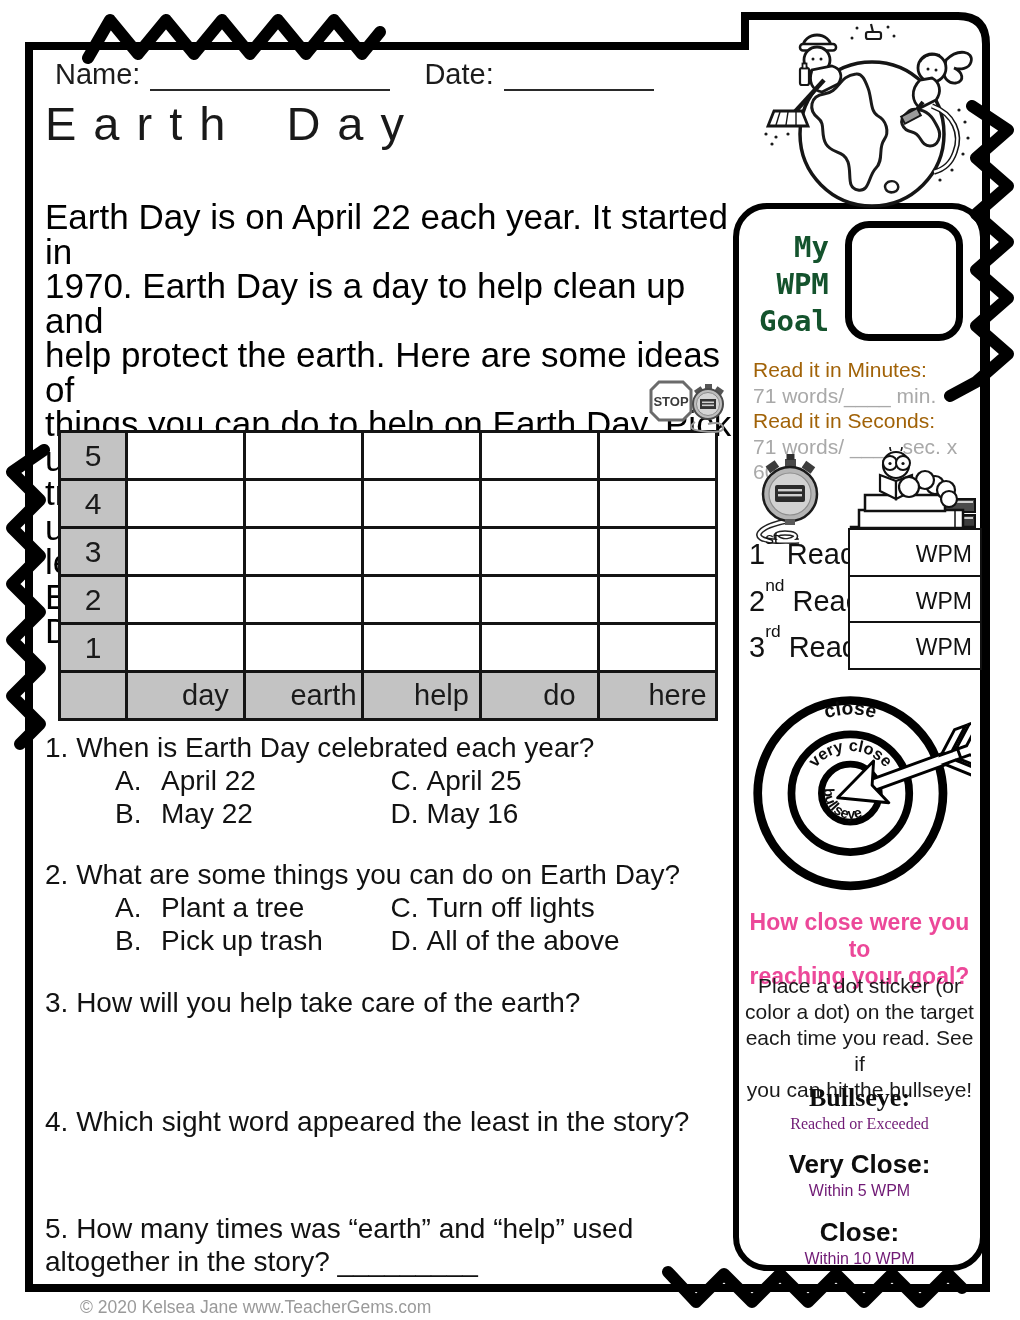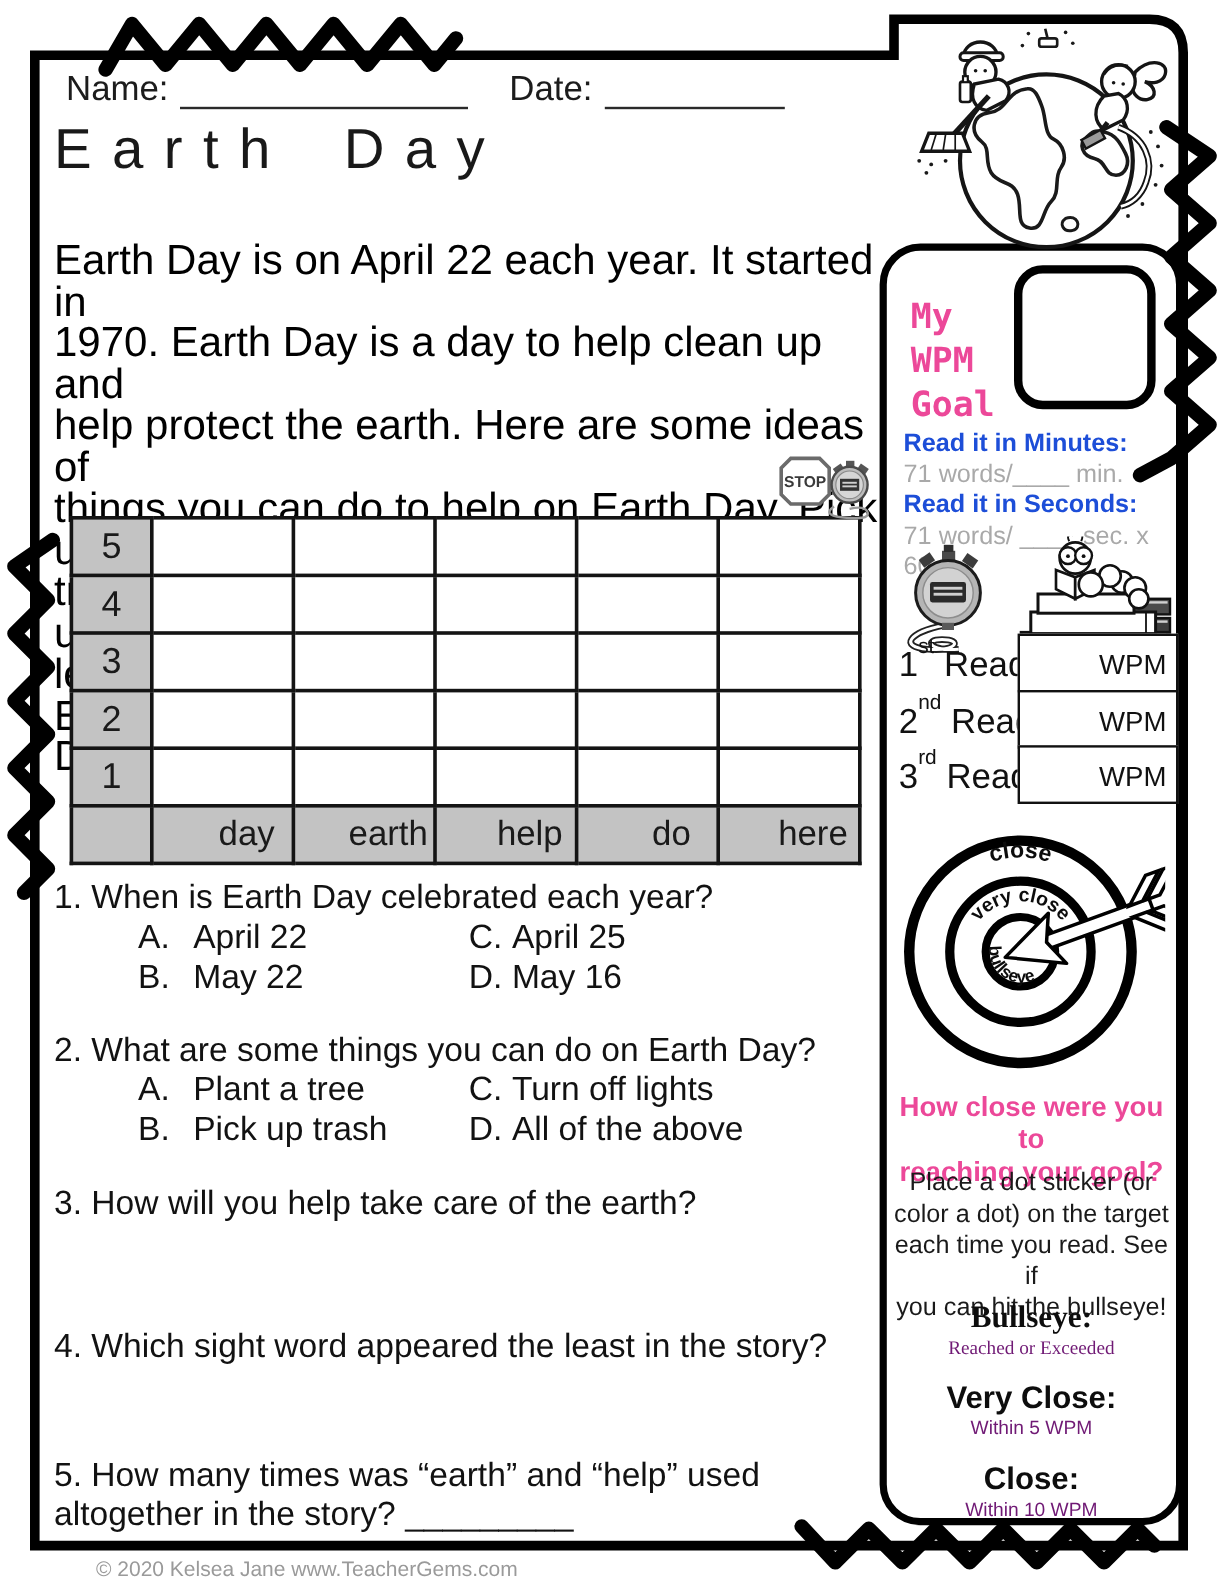--- a/index.html
+++ b/index.html
@@ -44,7 +44,7 @@
   
   .panel { position:absolute; left:733px; top:203px; width:253px; height:1068px; border:6px solid #000; border-radius:34px; background:#fff; z-index:2; }
   .panel-inner { position:relative; width:100%; height:100%; }
-  .goal-title { position:absolute; left:20px; top:36px; font-family:"DejaVu Sans Mono", monospace; font-weight:bold; font-size:29px; line-height:37px; white-space:pre-line; color:#ec4899; }
+  .goal-title { position:absolute; left:20px; top:20px; font-family:"DejaVu Sans Mono", monospace; font-weight:bold; font-size:29px; line-height:37px; white-space:pre-line; color:#14532d;text-align:right; }
   .goal-box { position:absolute; left:106px; top:12px; width:118px; height:120px; border:7px solid #000; border-radius:24px; background:#fff; }
   .timing { position:absolute; left:14px; top:148px; font-size:21px; line-height:25.5px; }
   .timing .lbl { color:#1d4ed8; font-weight:bold; }

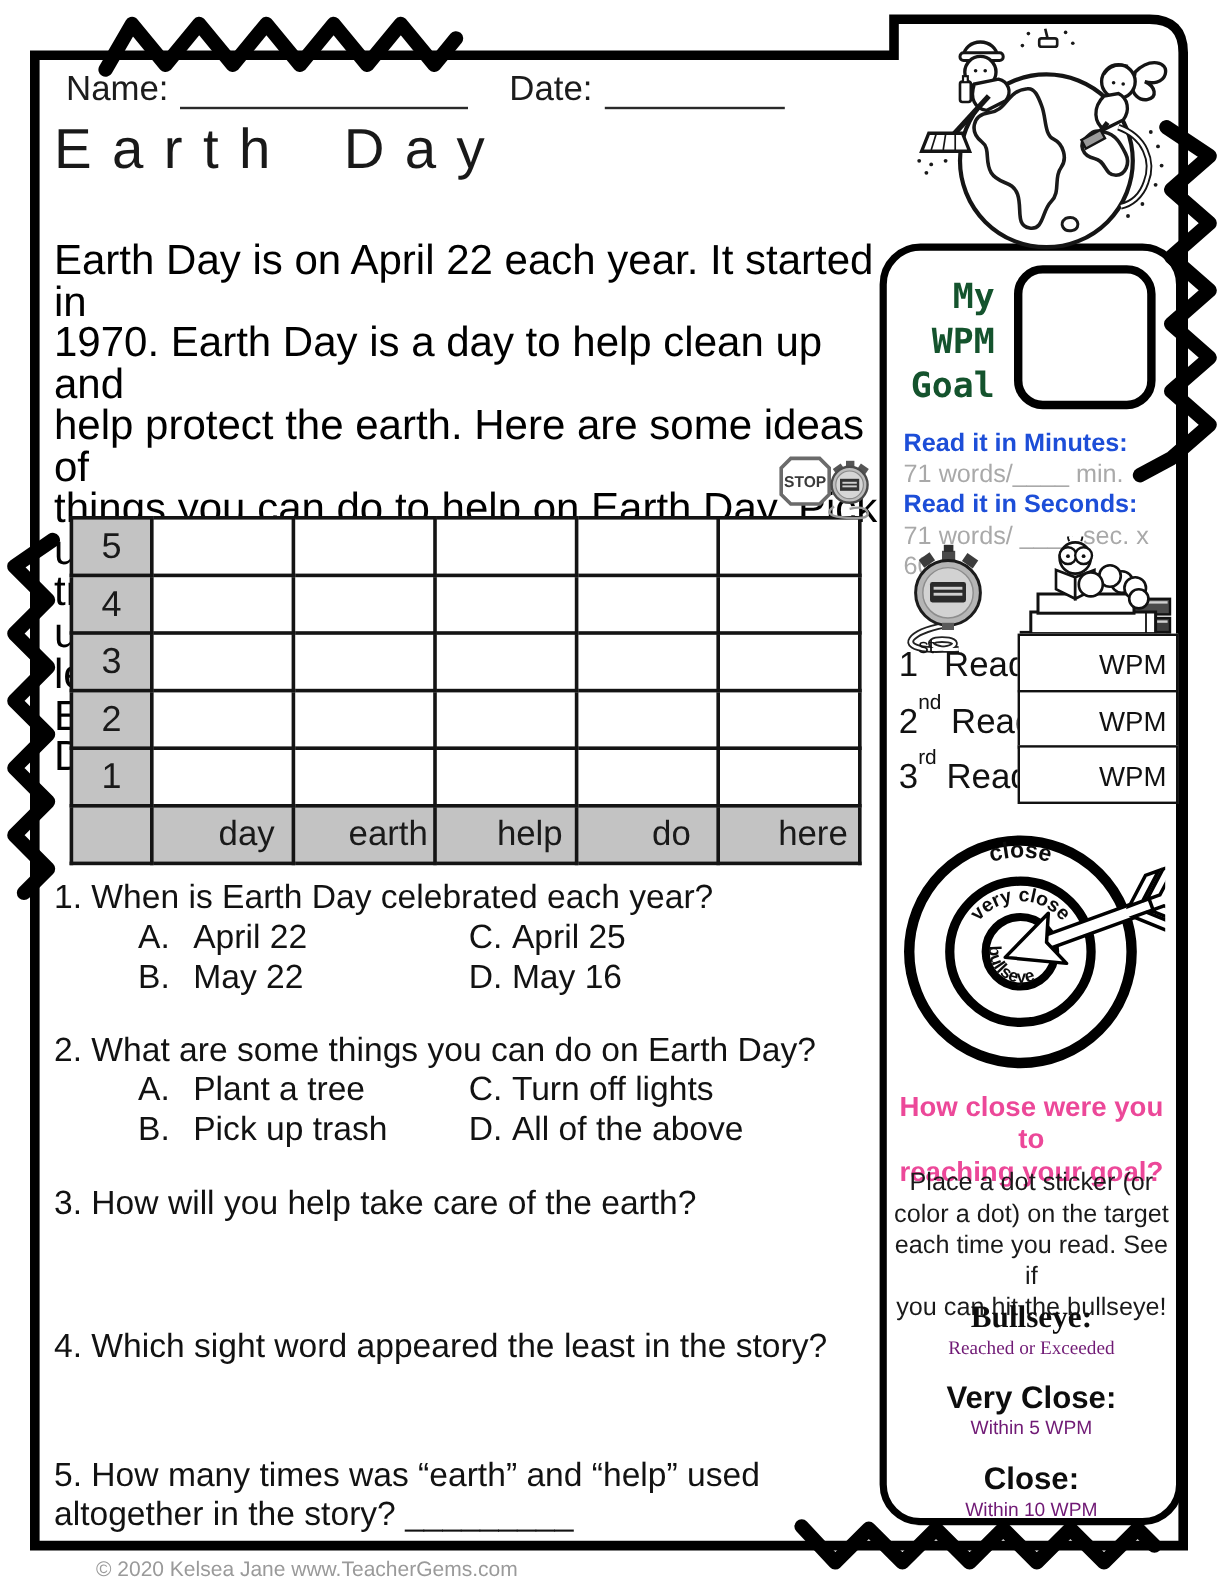--- a/index.html
+++ b/index.html
@@ -47,7 +47,7 @@
   .goal-title { position:absolute; left:20px; top:20px; font-family:"DejaVu Sans Mono", monospace; font-weight:bold; font-size:29px; line-height:37px; white-space:pre-line; color:#14532d;text-align:right; }
   .goal-box { position:absolute; left:106px; top:12px; width:118px; height:120px; border:7px solid #000; border-radius:24px; background:#fff; }
   .timing { position:absolute; left:14px; top:148px; font-size:21px; line-height:25.5px; }
-  .timing .lbl { color:#1d4ed8; font-weight:bold; }
+  .timing .lbl { color:#a16207; font-weight:normal; }
   .timing .frm { color:#a9a9a9; }
   .stopwatch-icon { position:absolute; left:10px; top:242px; }
   .bookworm-icon { position:absolute; left:110px; top:238px; }

